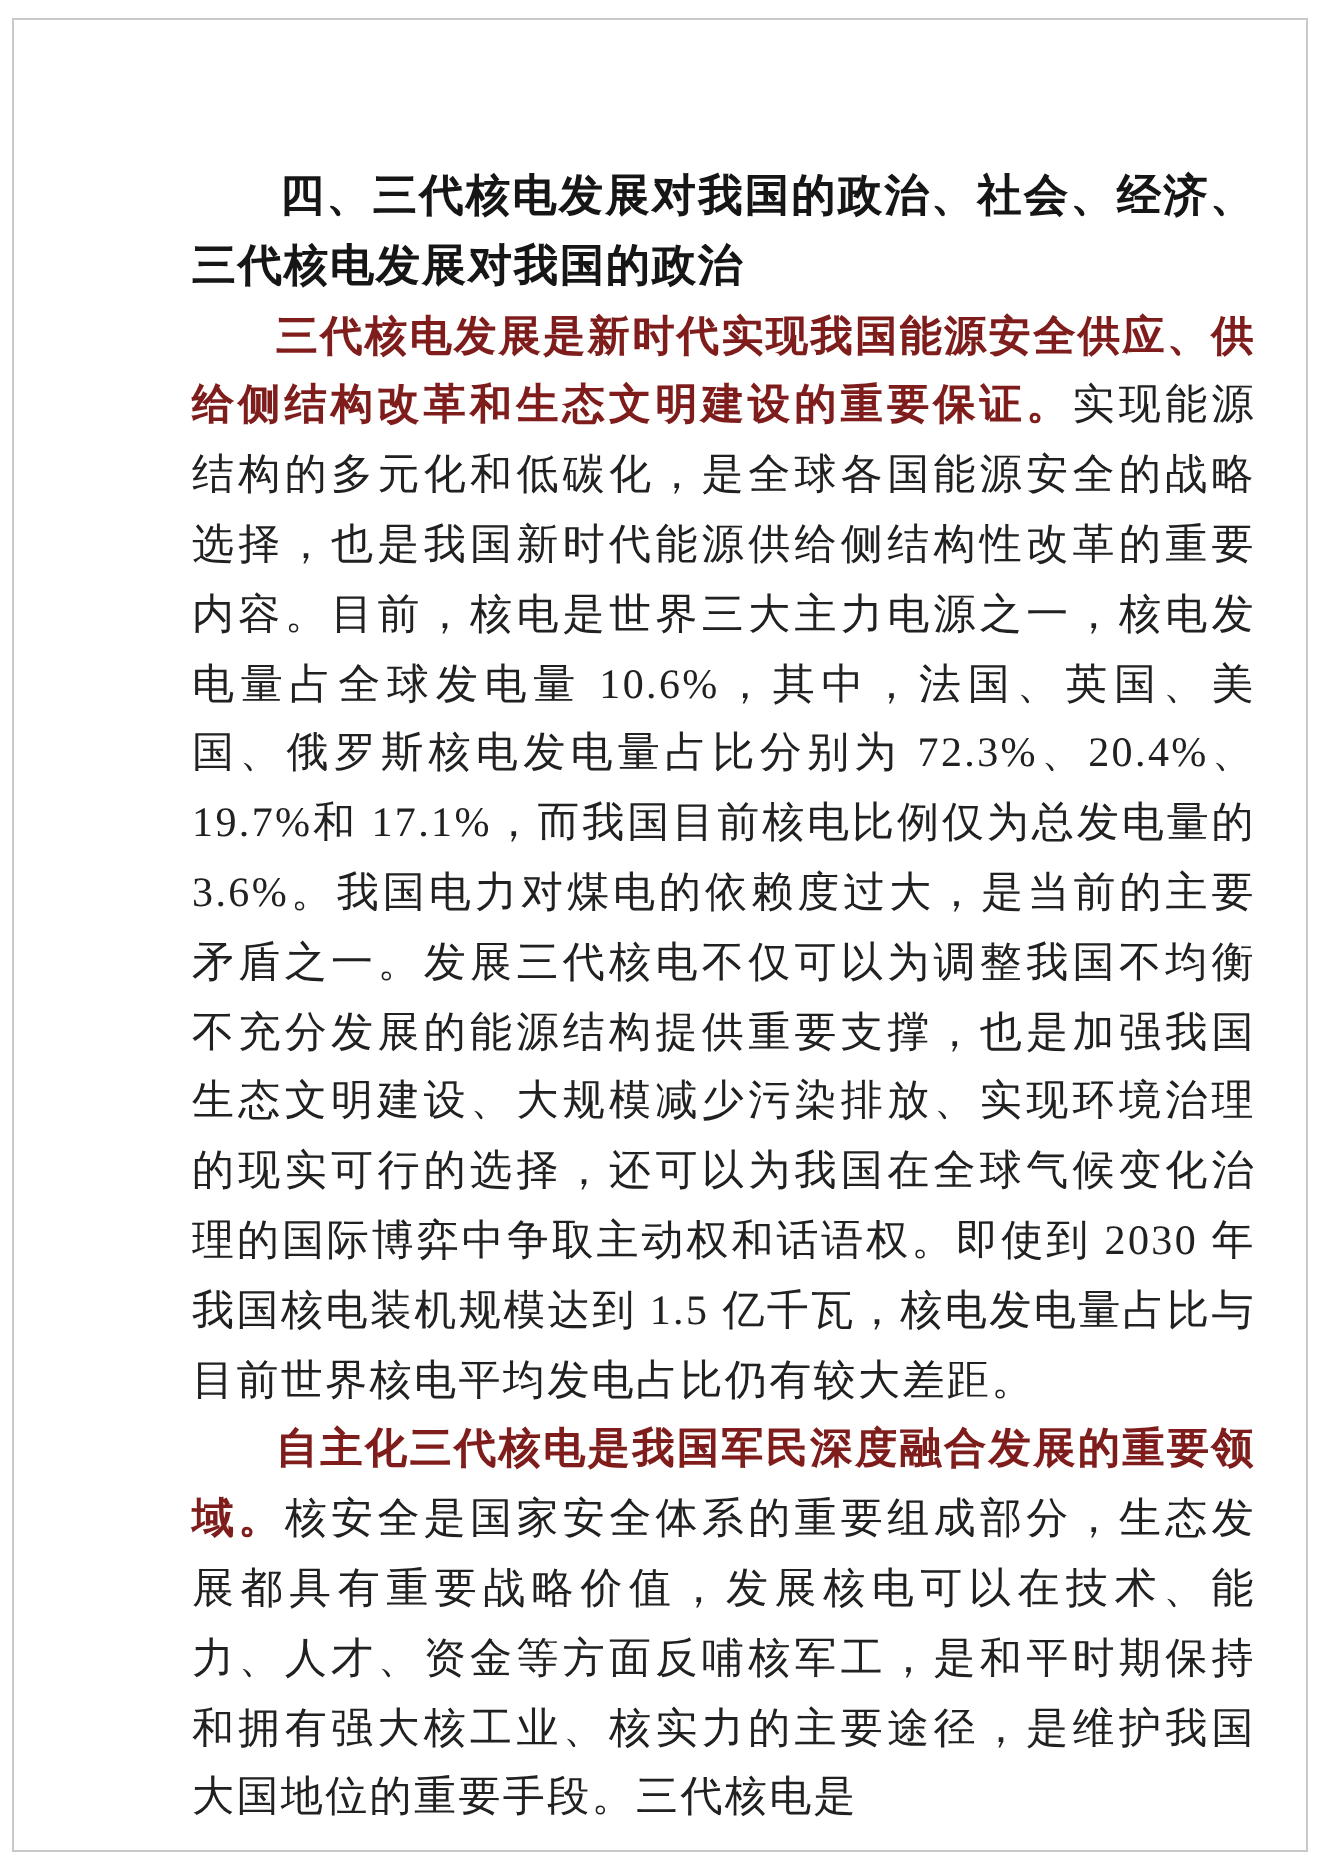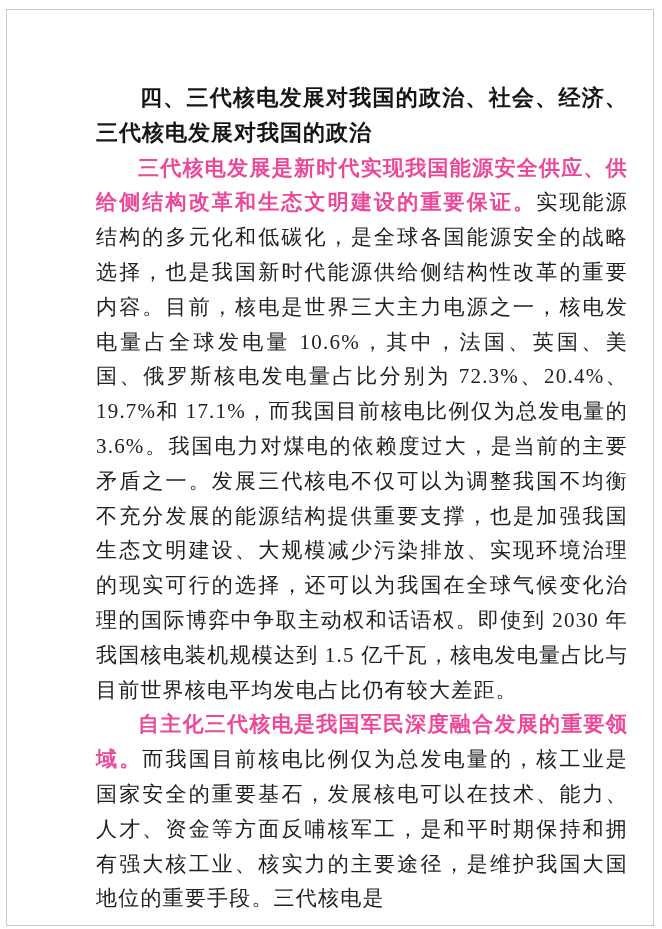--- a/index.html
+++ b/index.html
@@ -56,7 +56,7 @@
   }
   .doc-paragraph b {
     font-weight: 700;
-    color: #ec4899;
+    color: #7f1d1d;
   }
 </style>
 </head>

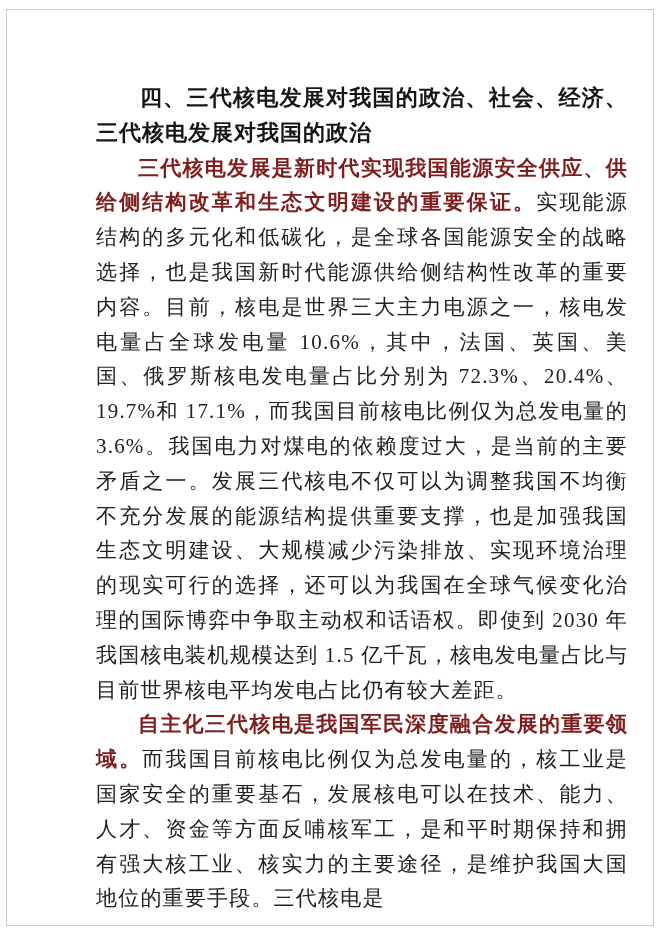--- a/index.html
+++ b/index.html
@@ -69,7 +69,7 @@
 
   <p class="doc-paragraph"><b>三代核电发展是新时代实现我国能源安全供应、供给侧结构改革和生态文明建设的重要保证。</b><span>实现能源结构的多元化和低碳化，是全球各国能源安全的战略选择，也是我国新时代能源供给侧结构性改革的重要内容。目前，核电是世界三大主力电源之一，核电发电量占全球发电量 10.6%，其中，法国、英国、美国、俄罗斯核电发电量占比分别为 72.3%、20.4%、19.7%和 17.1%，而我国目前核电比例仅为总发电量的 3.6%。我国电力对煤电的依赖度过大，是当前的主要矛盾之一。发展三代核电不仅可以为调整我国不均衡不充分发展的能源结构提供重要支撑，也是加强我国生态文明建设、大规模减少污染排放、实现环境治理的现实可行的选择，还可以为我国在全球气候变化治理的国际博弈中争取主动权和话语权。即使到 2030 年我国核电装机规模达到 1.5 亿千瓦，核电发电量占比与目前世界核电平均发电占比仍有较大差距。</span></p>
 
-  <p class="doc-paragraph"><b>自主化三代核电是我国军民深度融合发展的重要领域。</b><span>而我国目前核电比例仅为总发电量的，核工业是国家安全的重要基石，发展核电可以在技术、能力、人才、资金等方面反哺核军工，是和平时期保持和拥有强大核工业、核实力的主要途径，是维护我国大国地位的重要手段。三代核电是</span></p>
+  <p class="doc-paragraph"><b>自主化三代核电是我国军民深度融合发展的重要领域。</b><span>核安全是国家安全体系的重要组成部分，生态发展都具有重要战略价值，发展核电可以在技术、能力、人才、资金等方面反哺核军工，是和平时期保持和拥有强大核工业、核实力的主要途径，是维护我国大国地位的重要手段。三代核电是</span></p>
 </main>
 
 </body></html>

